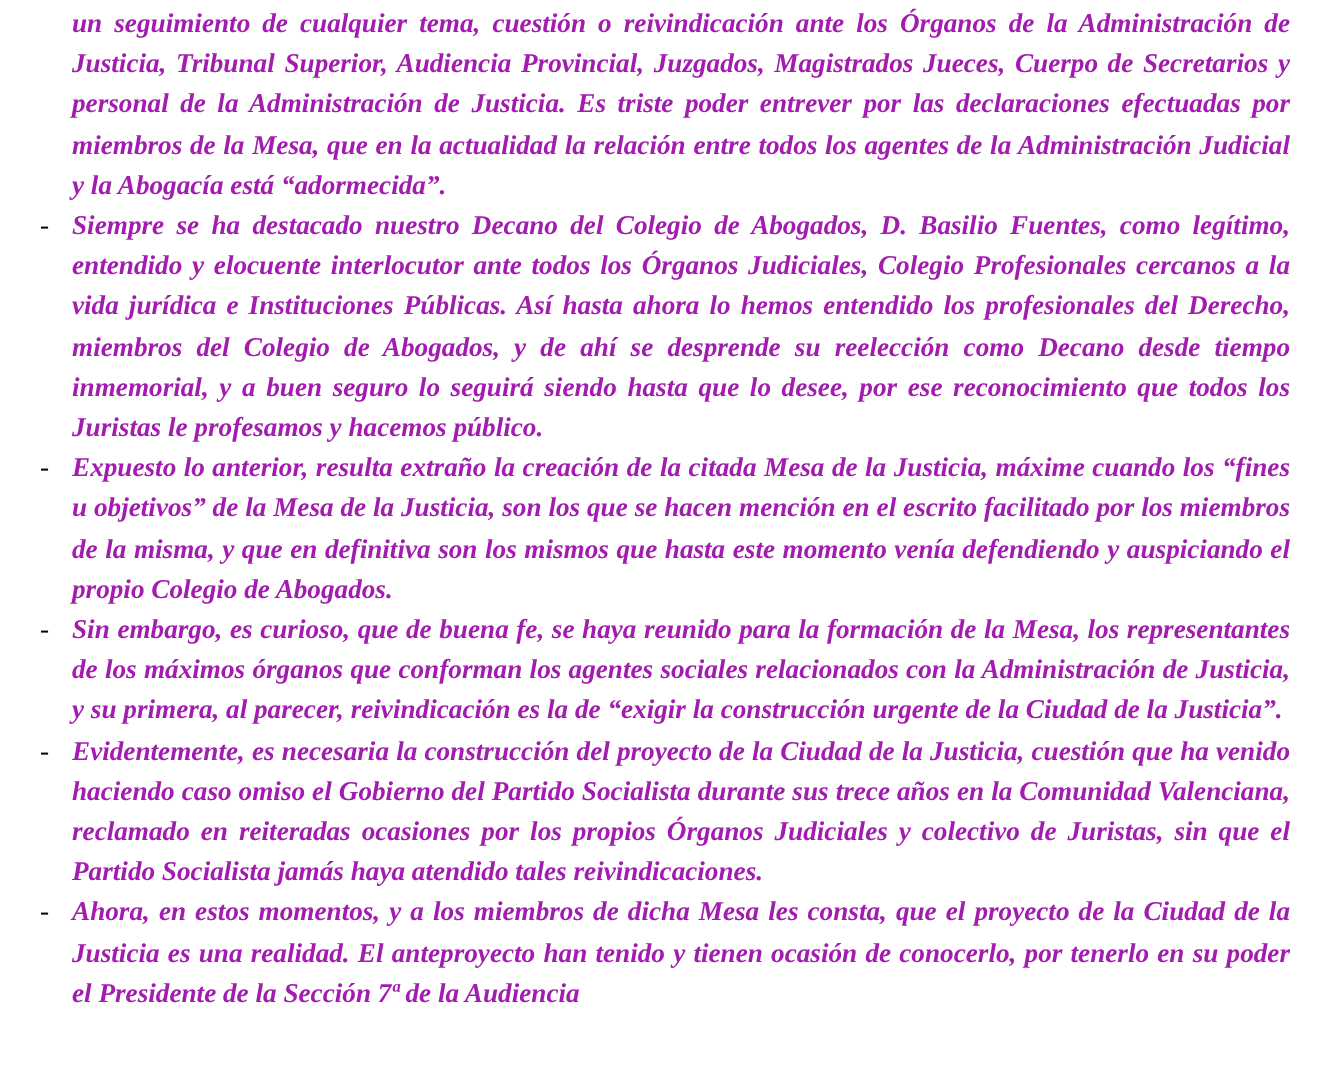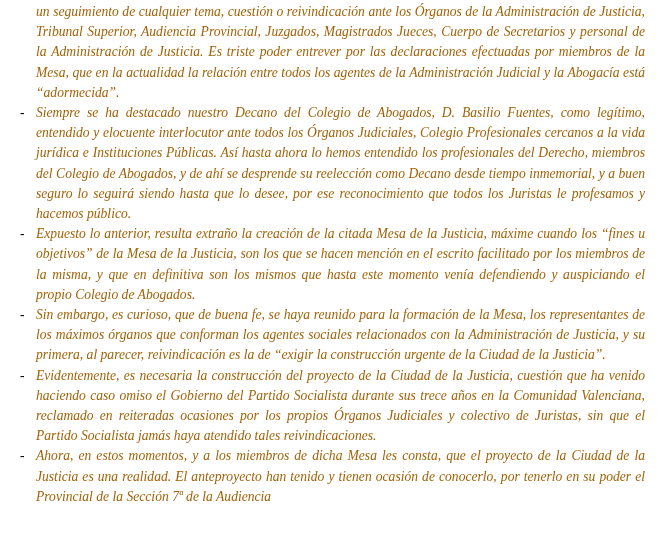--- a/index.html
+++ b/index.html
@@ -45,11 +45,12 @@
     font-style: italic;
     font-size: 13.6px;
     line-height: 20.2px;
-    color: #a16207;
+    color: #a21caf;
     text-align: justify;
     text-justify: inter-word;
     hyphens: none;
     white-space: normal;
+    font-weight: bold;
   }
   
   .continuation .body-text {

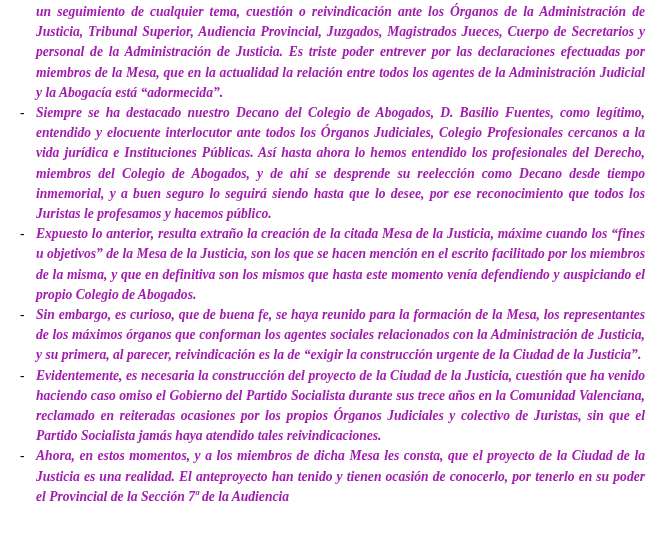--- a/index.html
+++ b/index.html
@@ -89,7 +89,7 @@
 
   <div class="para">
     <div class="bullet">-</div>
-    <div class="body-text">Ahora, en estos momentos, y a los miembros de dicha Mesa les consta, que el proyecto de la Ciudad de la Justicia es una realidad. El anteproyecto han tenido y tienen ocasión de conocerlo, por tenerlo en su poder el Provincial de la Sección 7ª de la Audiencia</div>
+    <div class="body-text">Ahora, en estos momentos, y a los miembros de dicha Mesa les consta, que el proyecto de la Ciudad de la Justicia es una realidad. El anteproyecto han tenido y tienen ocasión de conocerlo, por tenerlo en su poder el Presidente de la Sección 7ª de la Audiencia</div>
   </div>
 
 </div>

